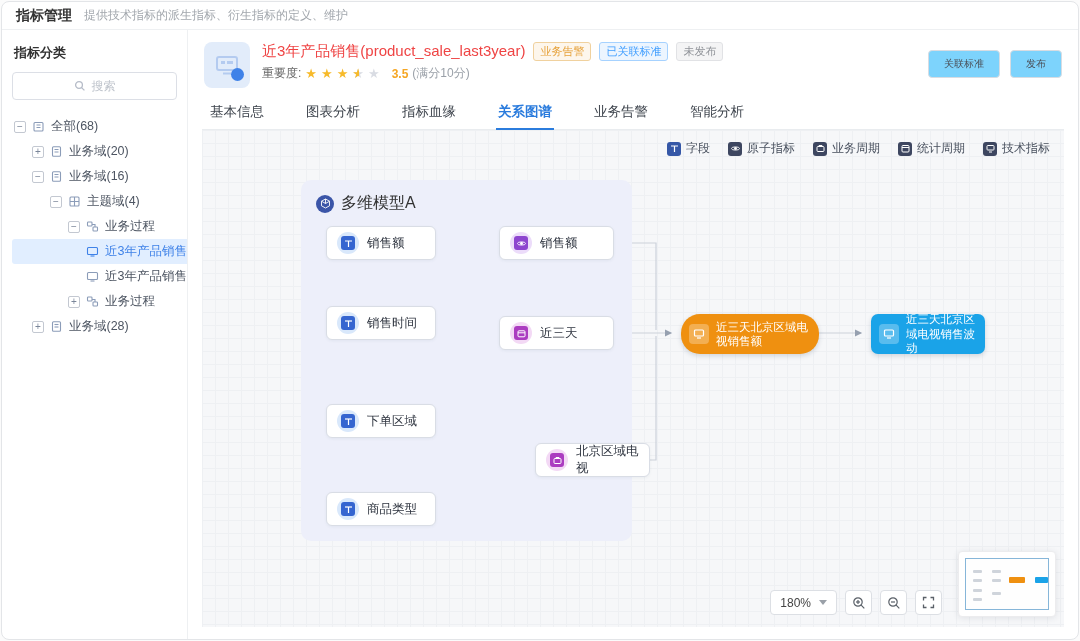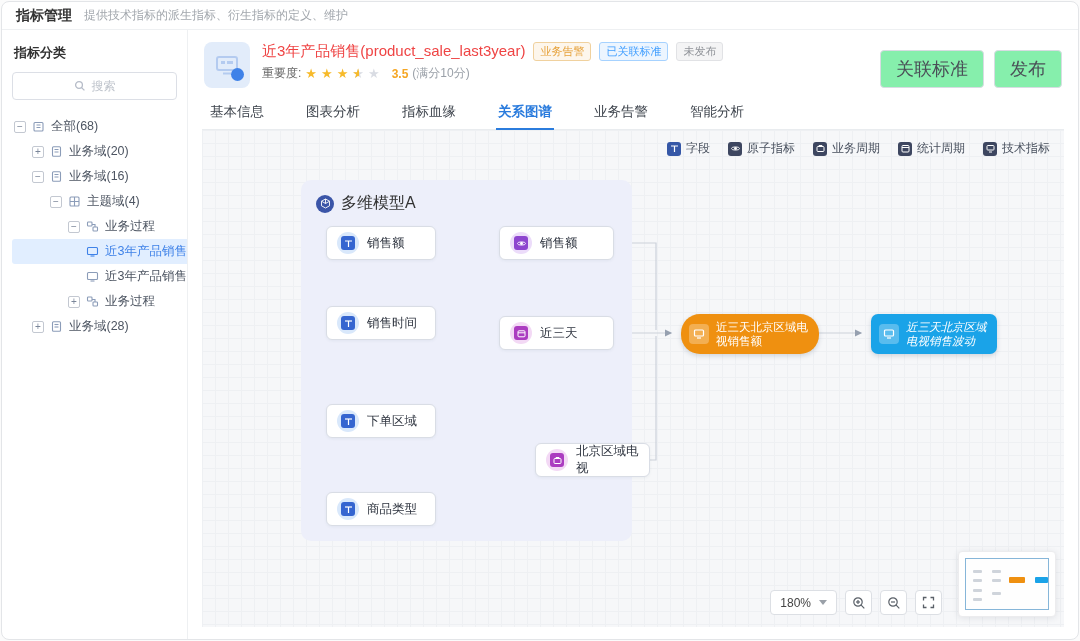--- a/index.html
+++ b/index.html
@@ -52,7 +52,7 @@
   .path-row { margin-top:4px; }
   .path-row svg { color:#8a94a6; }
   .head-actions { display:flex; gap:10px; margin-left:auto; padding-top:8px; }
-  .btn { font-size:18px; color:#4a4f57; background:#86efac; border:1px solid #d8dce2; border-radius:4px; padding:6px 15px; white-space:nowrap; cursor:pointer; }
+  .btn { font-size:10px; color:#4a4f57; background:#7dd3fc; border:1px solid #d8dce2; border-radius:4px; padding:6px 15px; white-space:nowrap; cursor:pointer; }
 
   
   .tabs { display:flex; gap:38px; padding:0 6px; border-bottom:1px solid #e9ecef; flex:0 0 30px; }

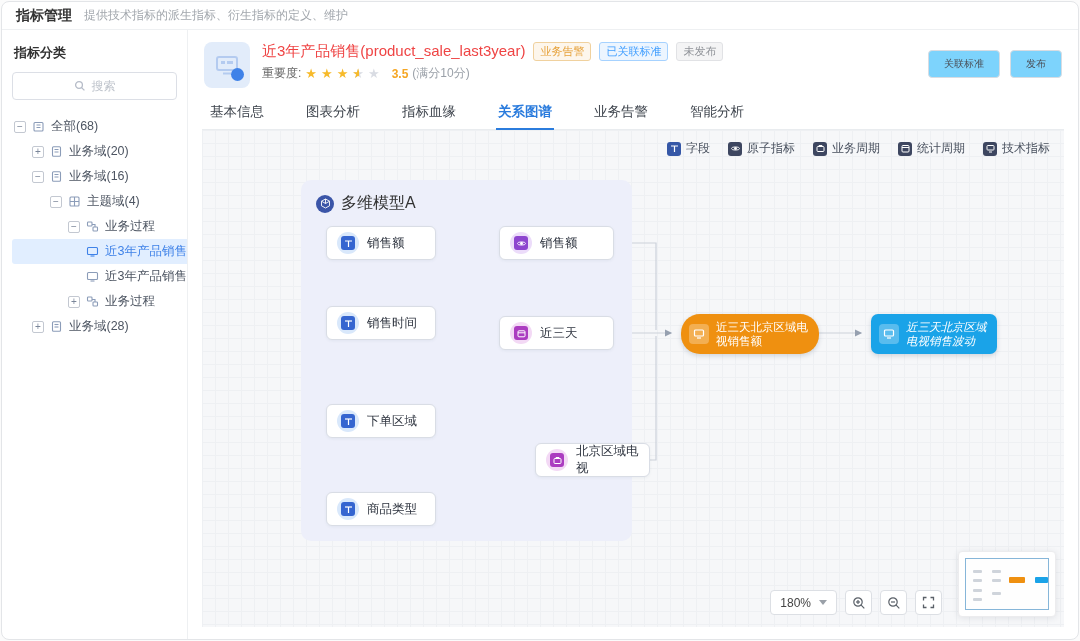--- a/index.html
+++ b/index.html
@@ -83,7 +83,7 @@
 
   .big-node { position:absolute; width:138px; height:40px; border-radius:7px; display:flex; align-items:center; gap:7px; padding:0 8px; color:#fff; font-size:11.5px; line-height:1.25; box-shadow:0 2px 5px rgba(40,60,90,.18); }
   .big-node.orange { background:#ef9010;border-radius:19px; }
-  .big-node.blue { background:#1aa3e8; width:126px;font-style:italic; }
+  .big-node.blue { background:#1aa3e8; width:114px; }
   .big-icon { width:20px; height:20px; flex:0 0 20px; border-radius:4px; background:rgba(255,255,255,.28); display:flex; align-items:center; justify-content:center; }
 
   .edges { position:absolute; left:0; top:0; pointer-events:none; }

